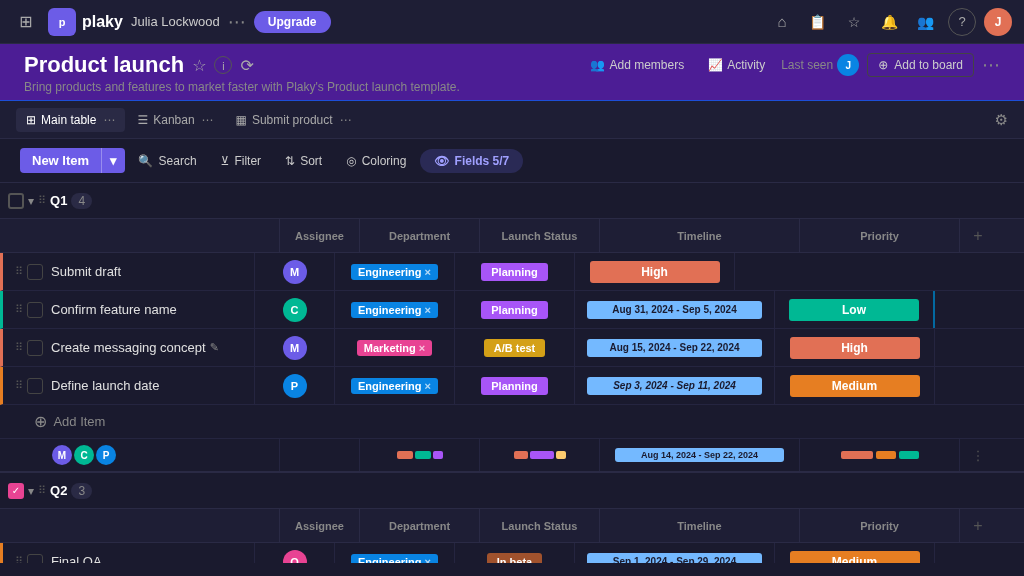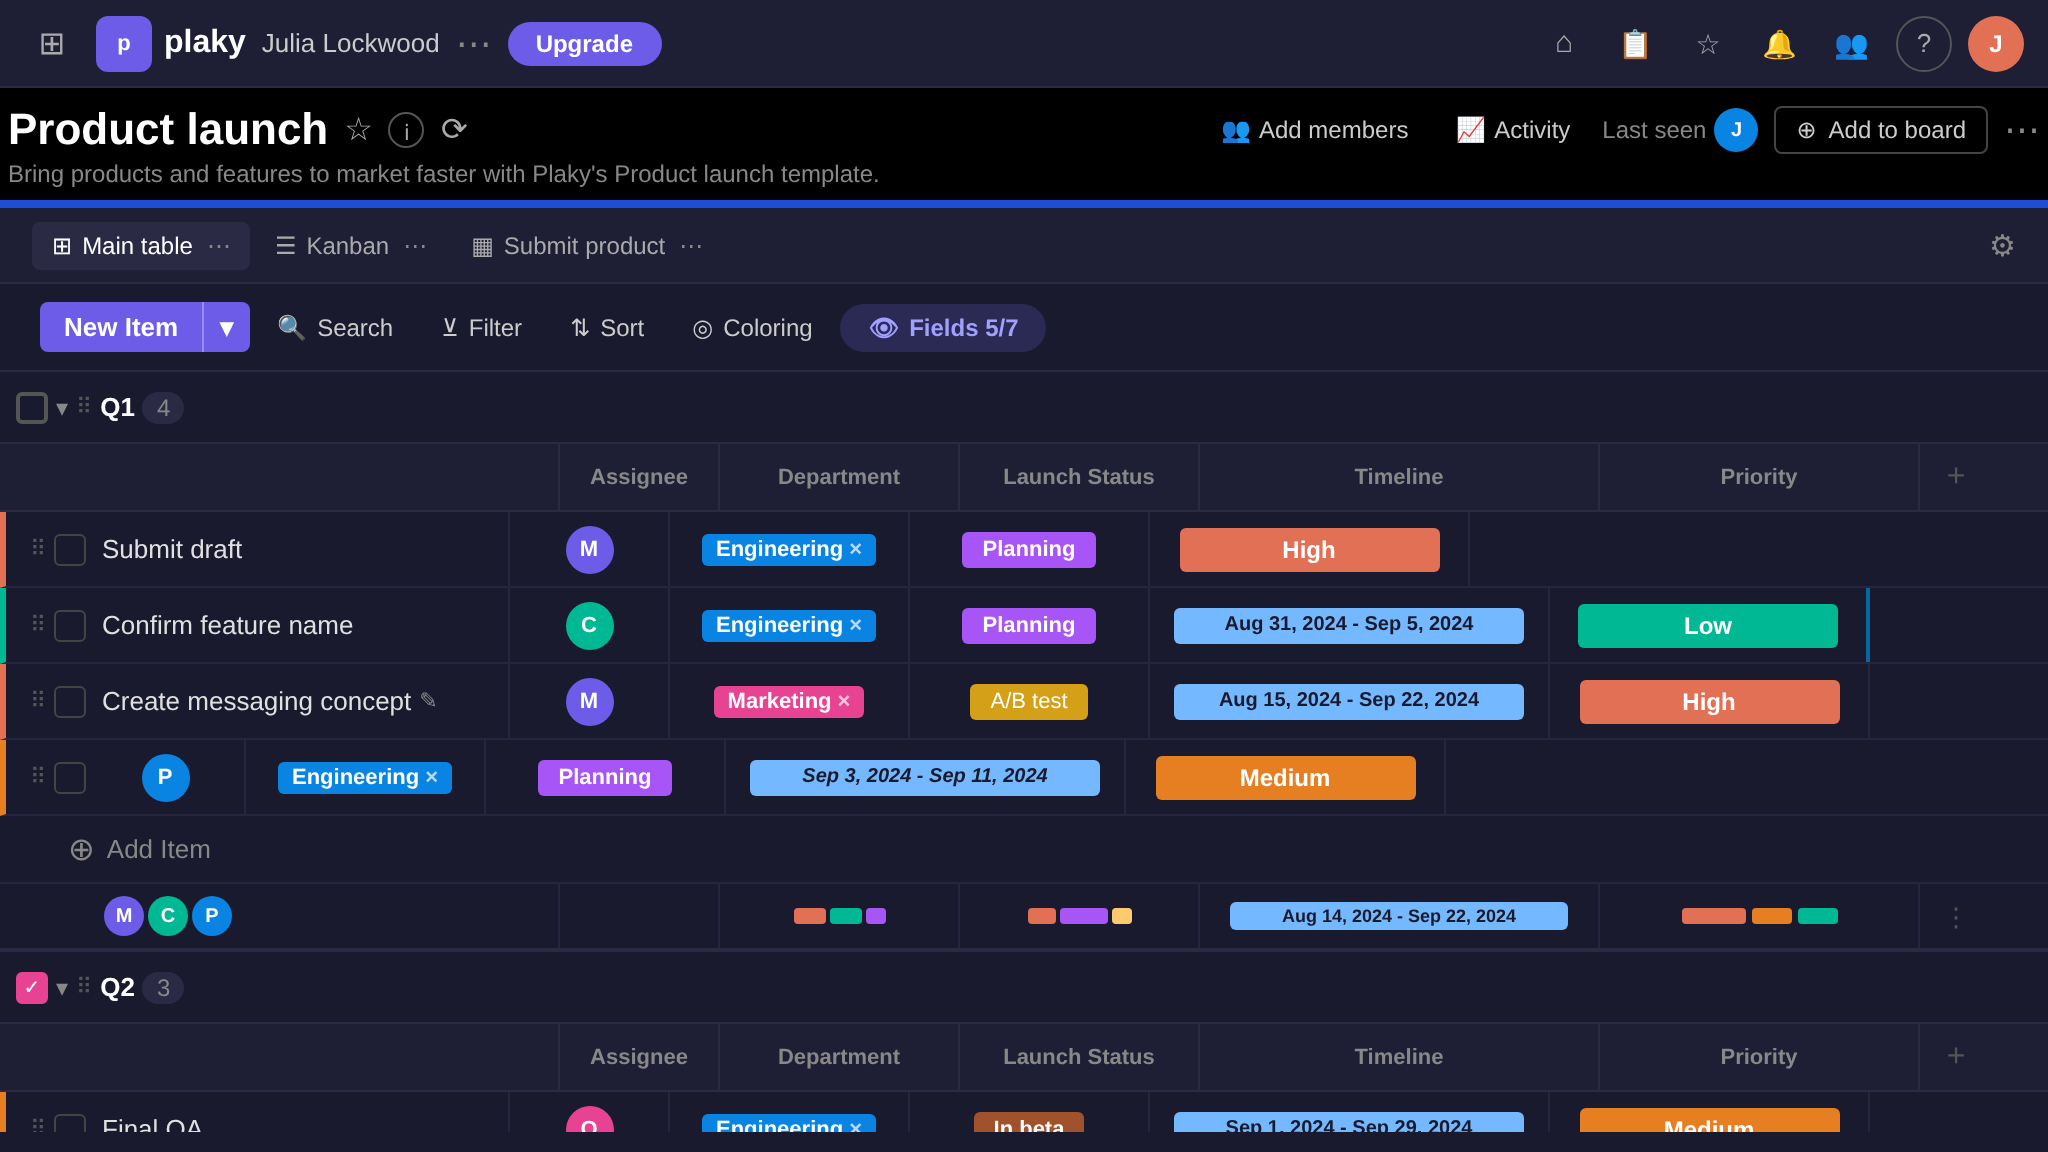--- a/index.html
+++ b/index.html
@@ -27,7 +27,7 @@
   <div style="width:28px;height:28px;border-radius:50%;background:#e17055;display:grid;place-items:center;color:white;font-weight:bold;font-size:12px;cursor:pointer;">J</div>
 </div>
 
-<div style="background:#000000;padding:8px 4px 0;border-bottom:4px solid #1d4ed8;">
+<div style="background:#4c1d95;padding:8px 24px 0;border-bottom:1px solid #1d4ed8;">
   <div style="display:flex;align-items:center;gap:8px;margin-bottom:2px;">
     <span style="font-size:22px;font-weight:700;color:white;">Product launch</span>
     <span style="color:#aaa;cursor:pointer;font-size:16px;">☆</span>

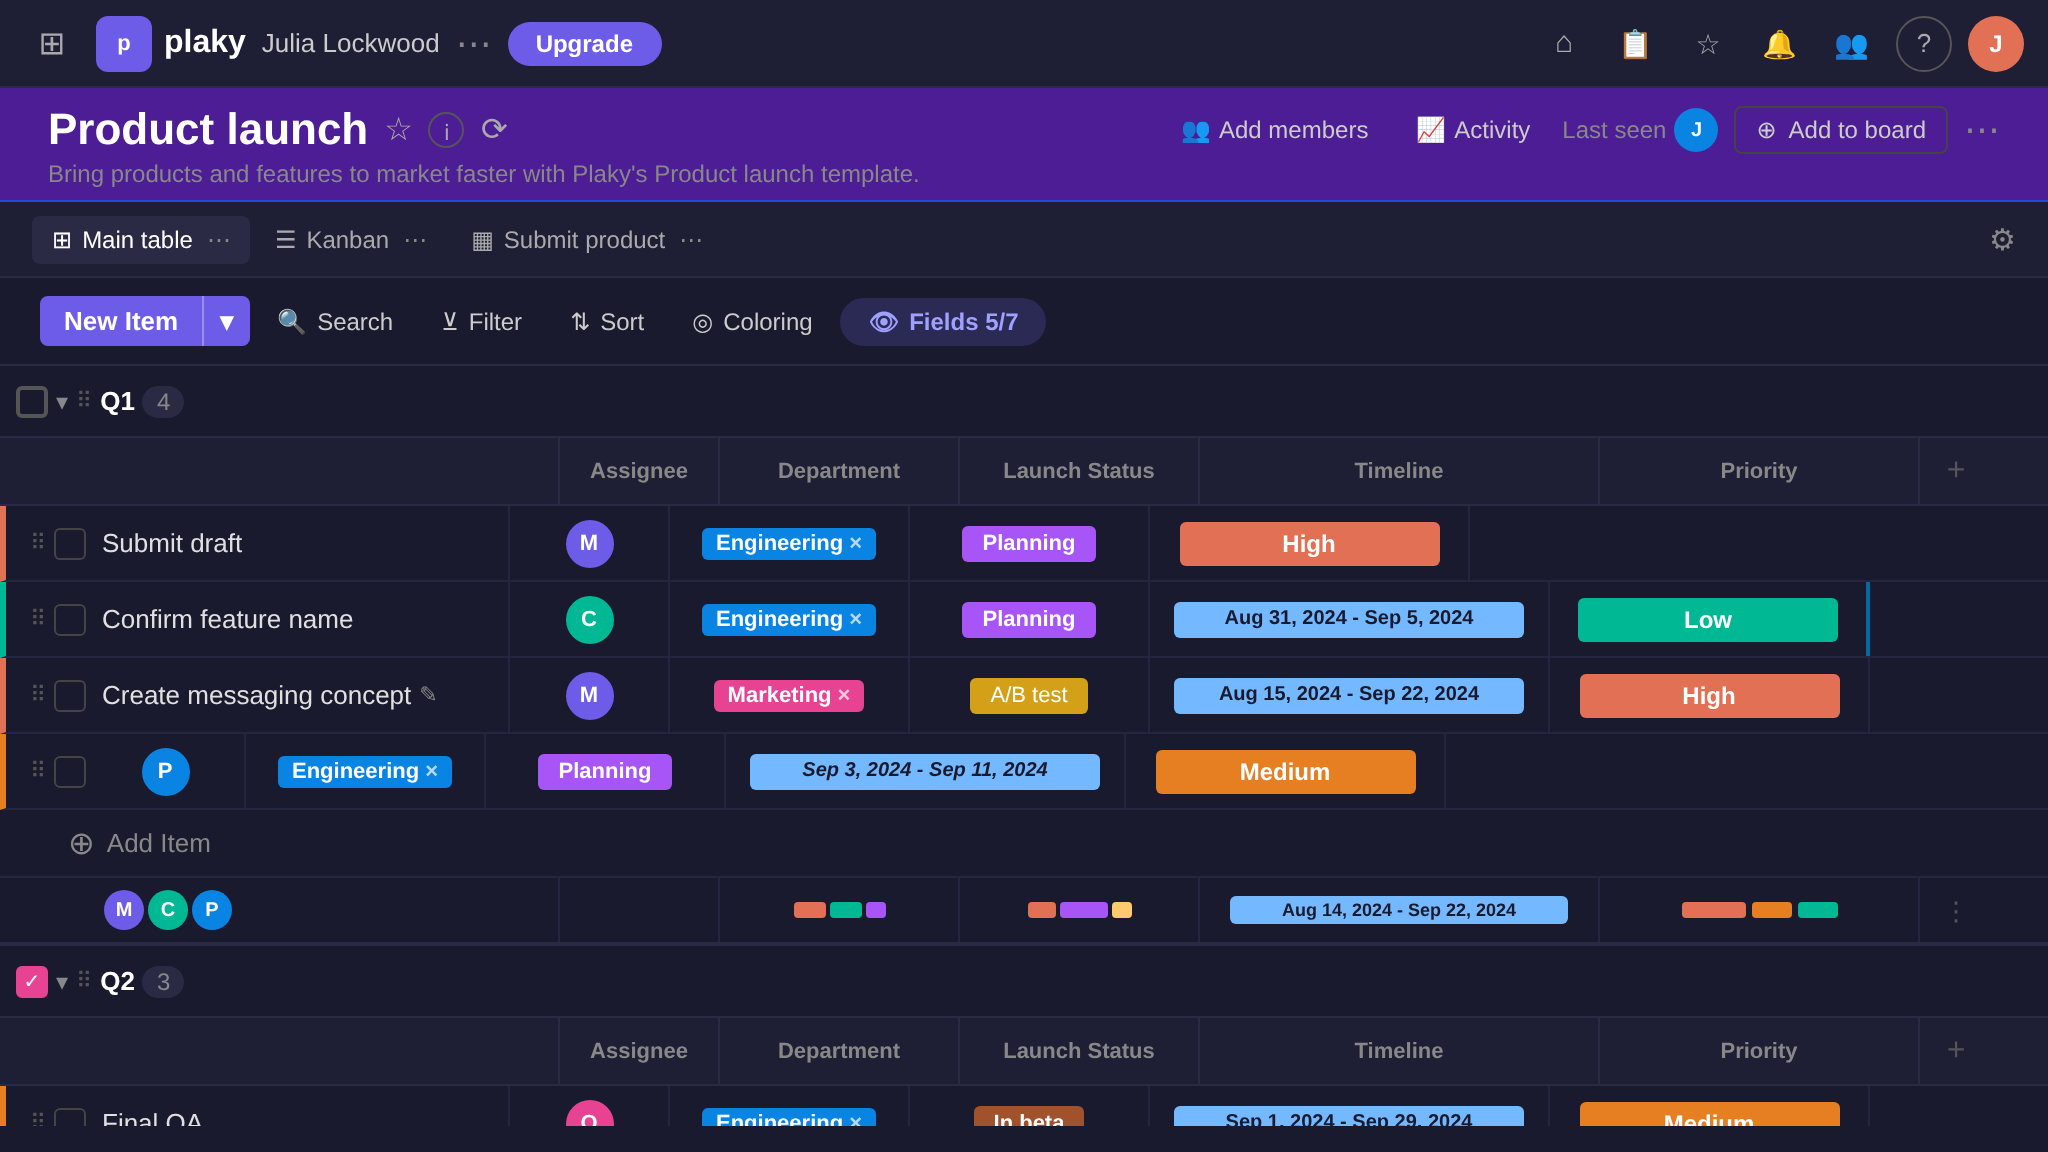--- a/index.html
+++ b/index.html
@@ -191,7 +191,7 @@
         </div>
       </div>
       <div style="width:120px;flex-shrink:0;display:flex;align-items:center;justify-content:center;border-right:1px solid #252540;height:100%;">
-        <div style="background:#d4a017;border-radius:3px;padding:3px 10px;font-size:11px;font-weight:400;color:white;">A/B test</div>
+        <div style="background:#d4a017;border-radius:3px;padding:3px 10px;font-size:11px;font-weight:700;color:white;">A/B test</div>
       </div>
       <div style="width:200px;flex-shrink:0;display:flex;align-items:center;justify-content:center;border-right:1px solid #252540;height:100%;">
         <div style="height:18px;border-radius:3px;background:#74b9ff;display:flex;align-items:center;justify-content:center;color:#1a1a2e;font-size:10px;font-weight:600;width:88%;">Aug 15, 2024 - Sep 22, 2024</div>

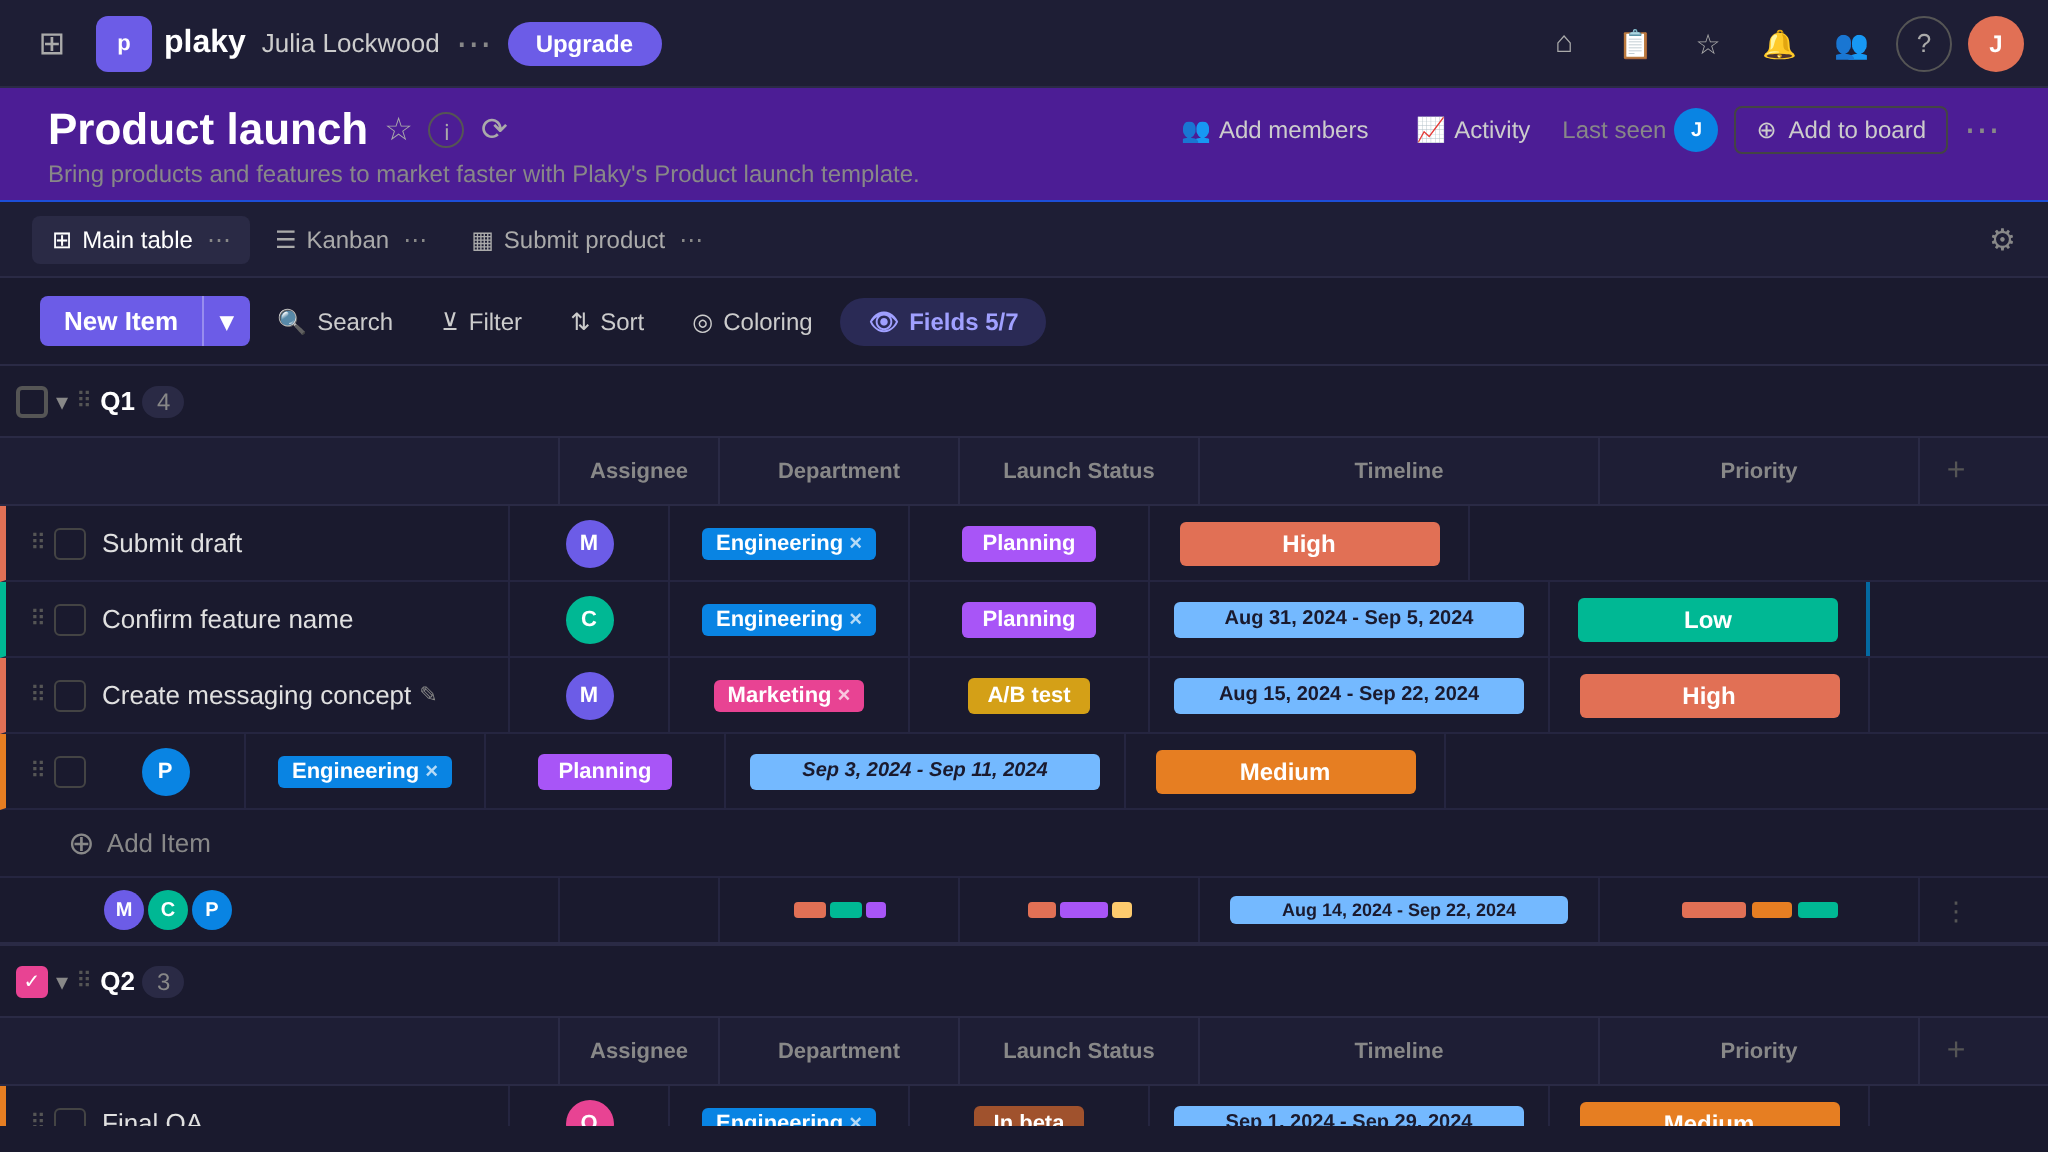--- a/index.html
+++ b/index.html
@@ -205,6 +205,7 @@
       <div style="width:12px;flex-shrink:0;"></div>
       <div style="color:#555;font-size:11px;cursor:grab;width:12px;flex-shrink:0;">⠿</div>
       <div style="width:16px;height:16px;border:1px solid #444;border-radius:3px;cursor:pointer;flex-shrink:0;"></div>
+      <div style="width:212px;flex-shrink:0;color:#e0e0e0;font-size:13px;padding-left:8px;border-right:1px solid #252540;height:100%;display:flex;align-items:center;">Define launch date</div>
       <div style="width:80px;flex-shrink:0;display:flex;align-items:center;justify-content:center;border-right:1px solid #252540;height:100%;">
         <div style="width:24px;height:24px;border-radius:50%;background:#0984e3;display:grid;place-items:center;color:white;font-size:11px;font-weight:bold;">P</div>
       </div>

